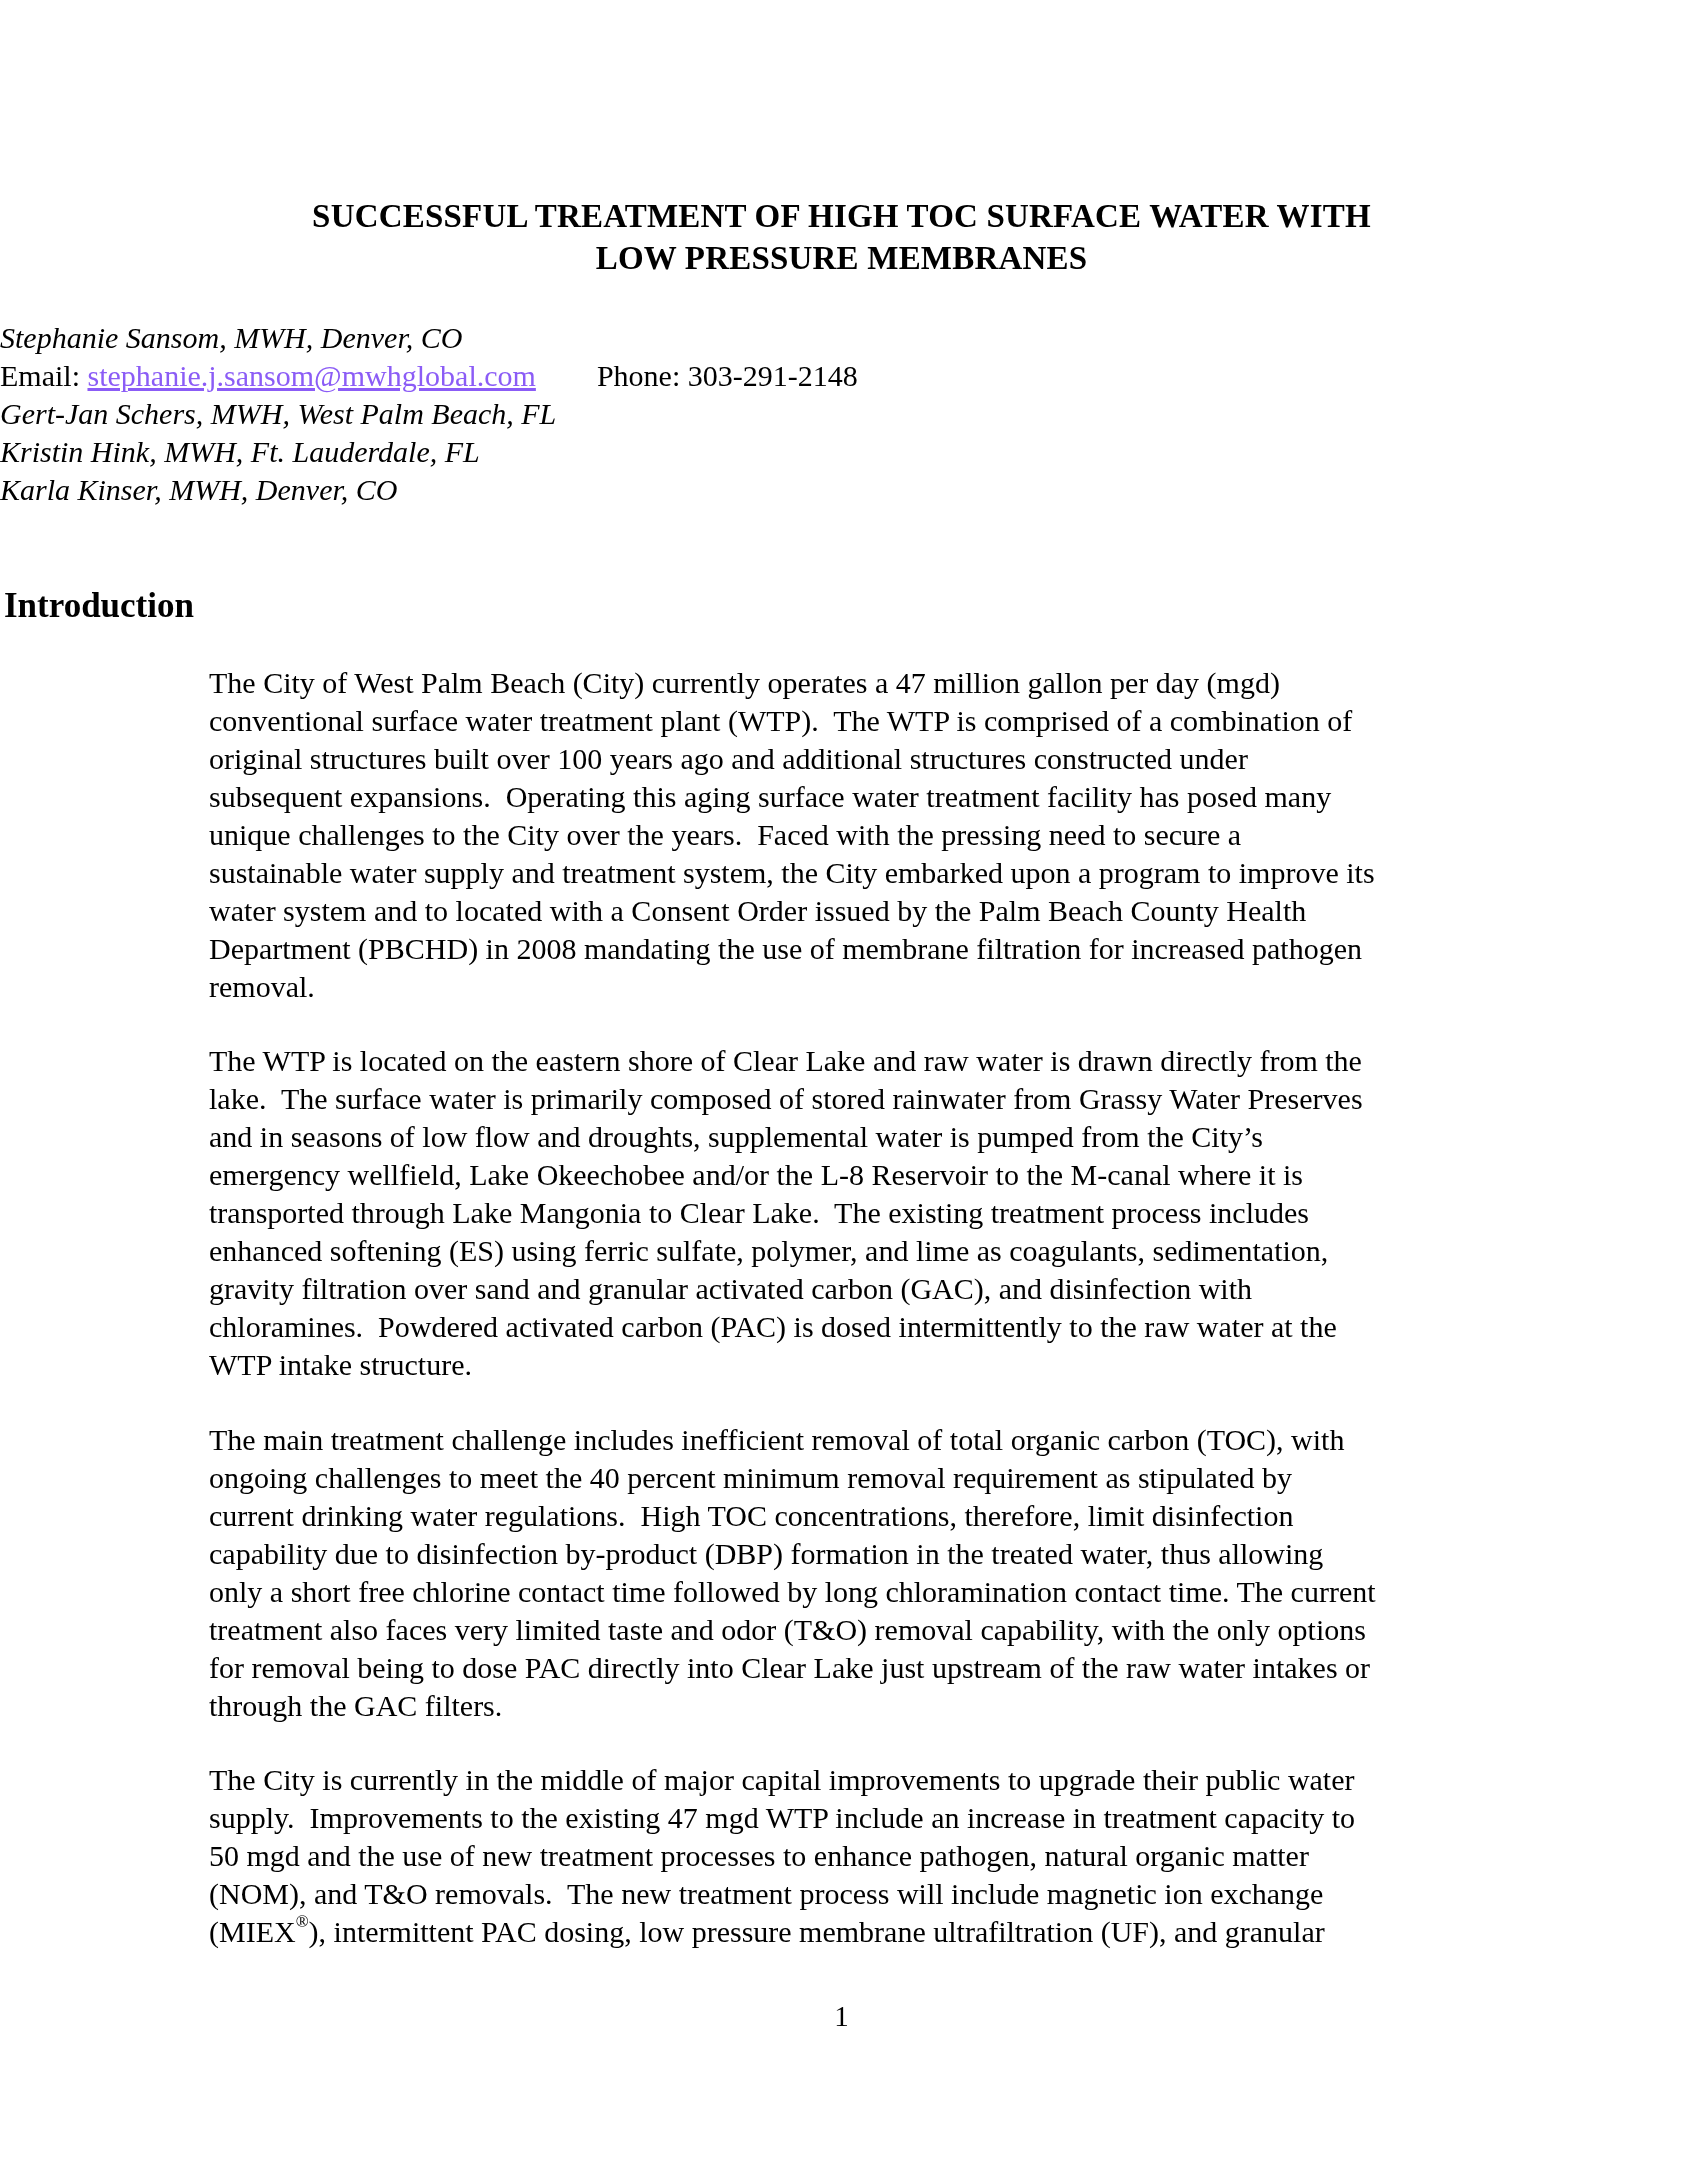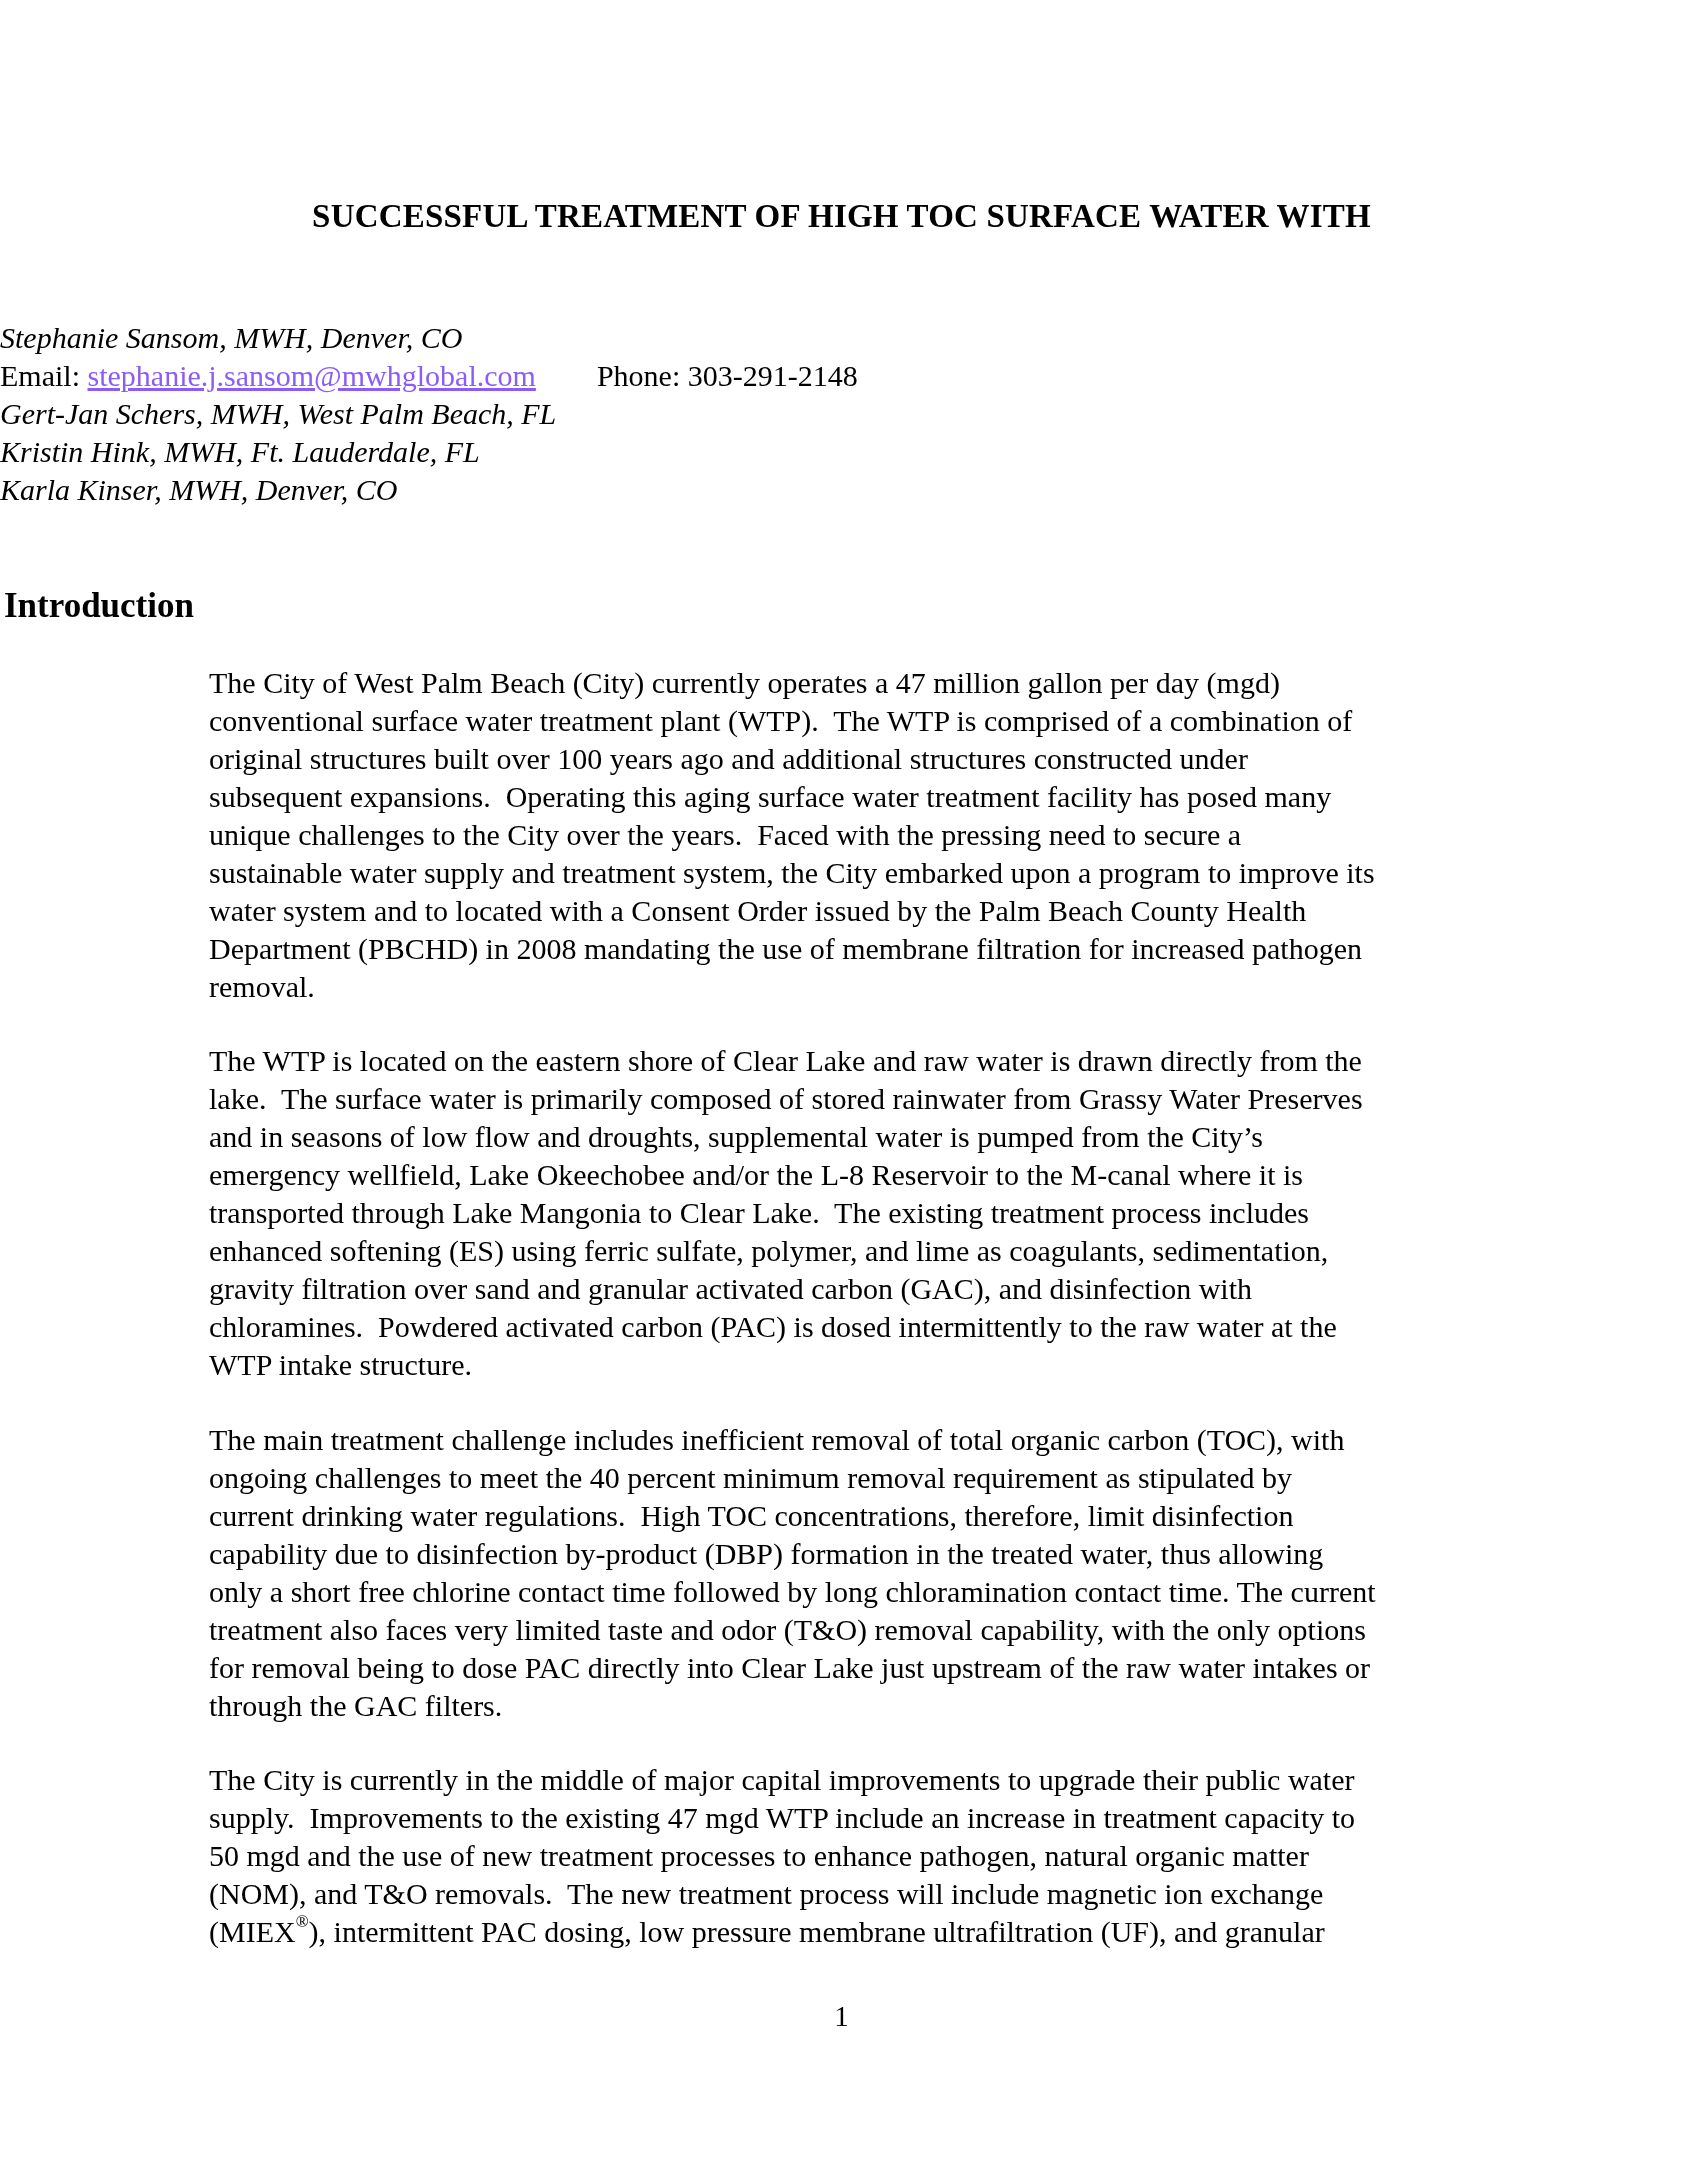--- a/index.html
+++ b/index.html
@@ -96,6 +96,7 @@
 
   <div class="title">
     <span class="line">SUCCESSFUL TREATMENT OF HIGH TOC SURFACE WATER WITH</span>
+    <span class="line">LOW PRESSURE MEMBRANES</span>
   </div>
 
   <div class="authors">

